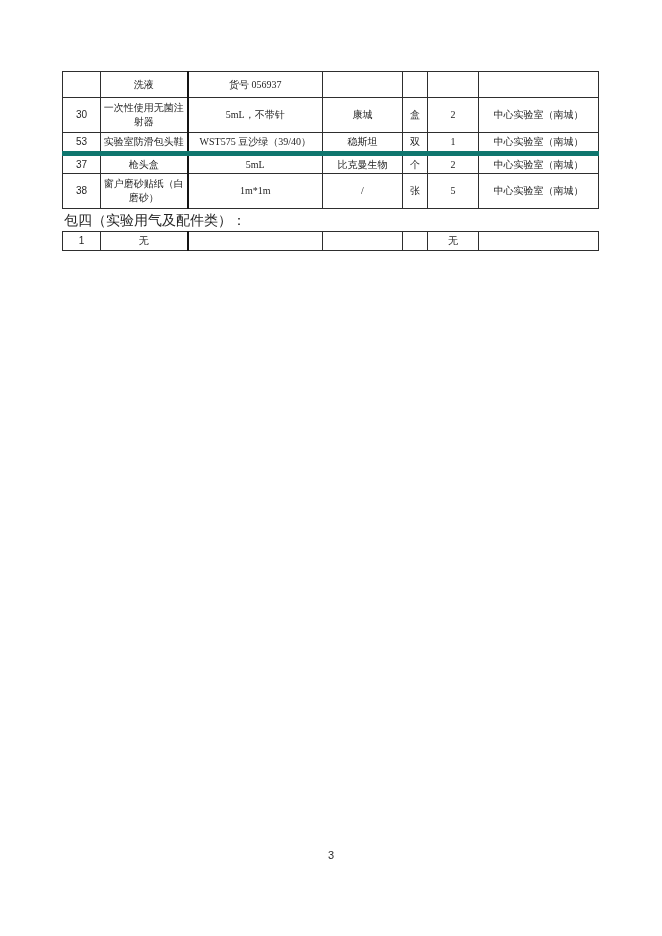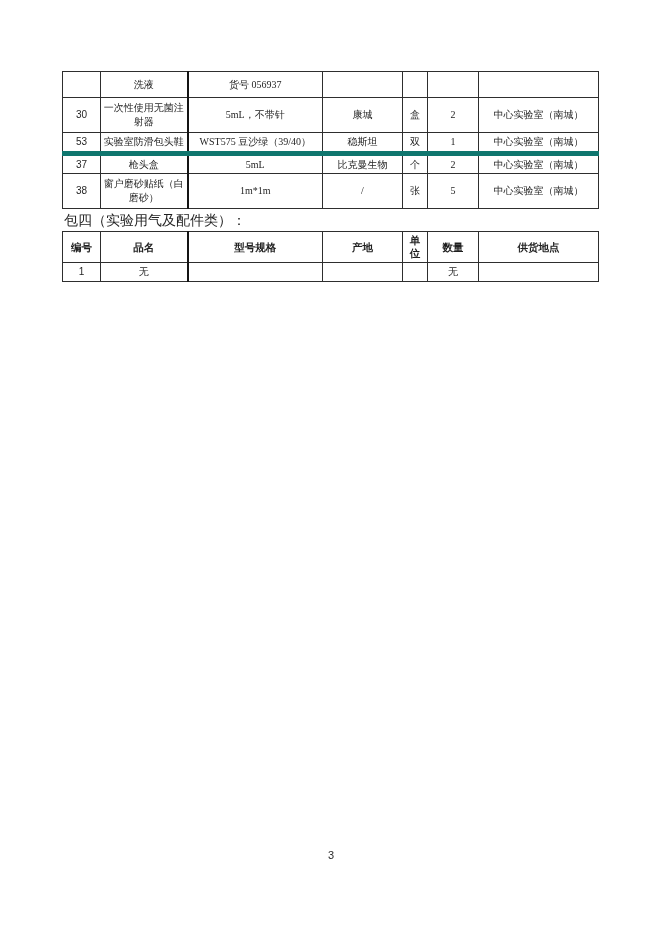--- a/index.html
+++ b/index.html
@@ -153,15 +153,6 @@
         <col style="width:120px">
       </colgroup>
       <tbody>
-        <tr style="height:31px">
-          <td class="hdr col-no-h">编号</td>
-          <td class="hdr col-name">品名</td>
-          <td class="hdr">型号规格</td>
-          <td class="hdr">产地</td>
-          <td class="hdr">单位</td>
-          <td class="hdr">数量</td>
-          <td class="hdr">供货地点</td>
-        </tr>
         <tr style="height:19px">
           <td class="col-no">1</td>
           <td class="col-name">无</td>

